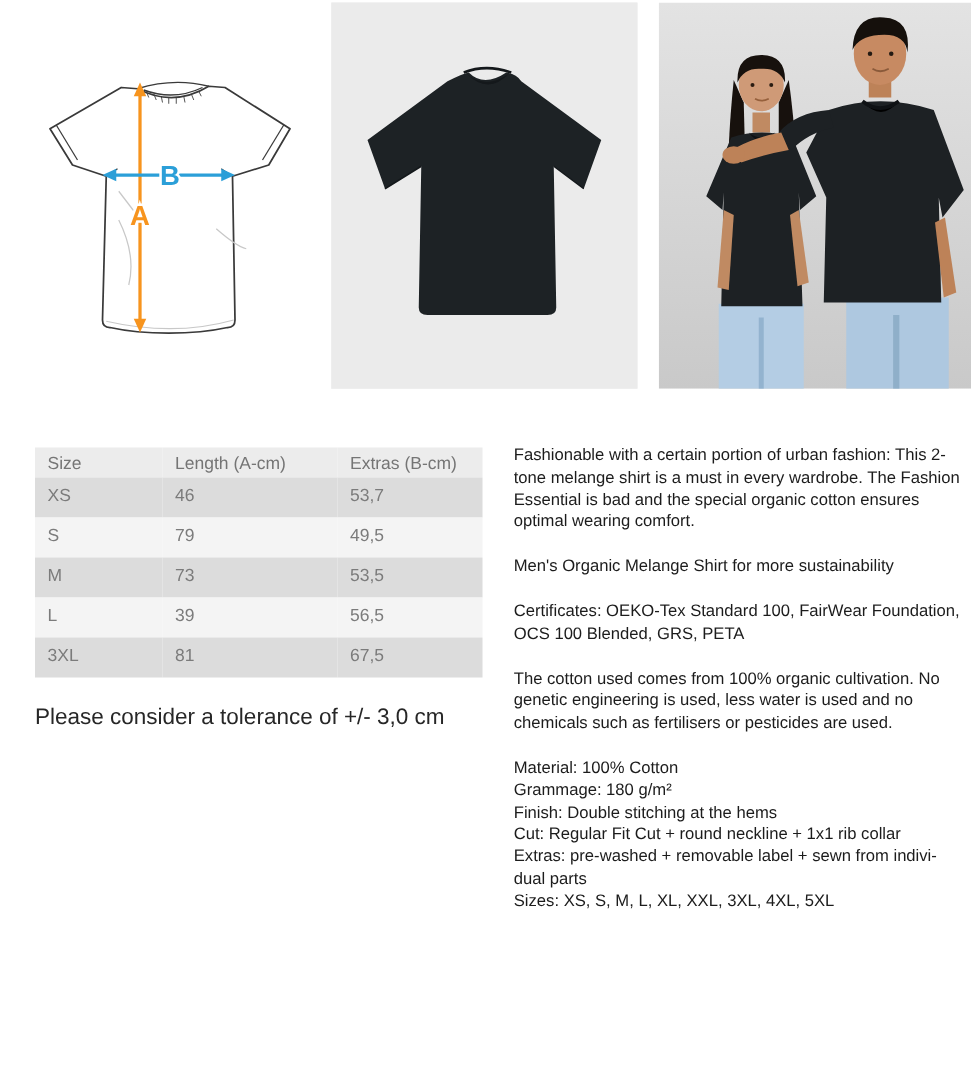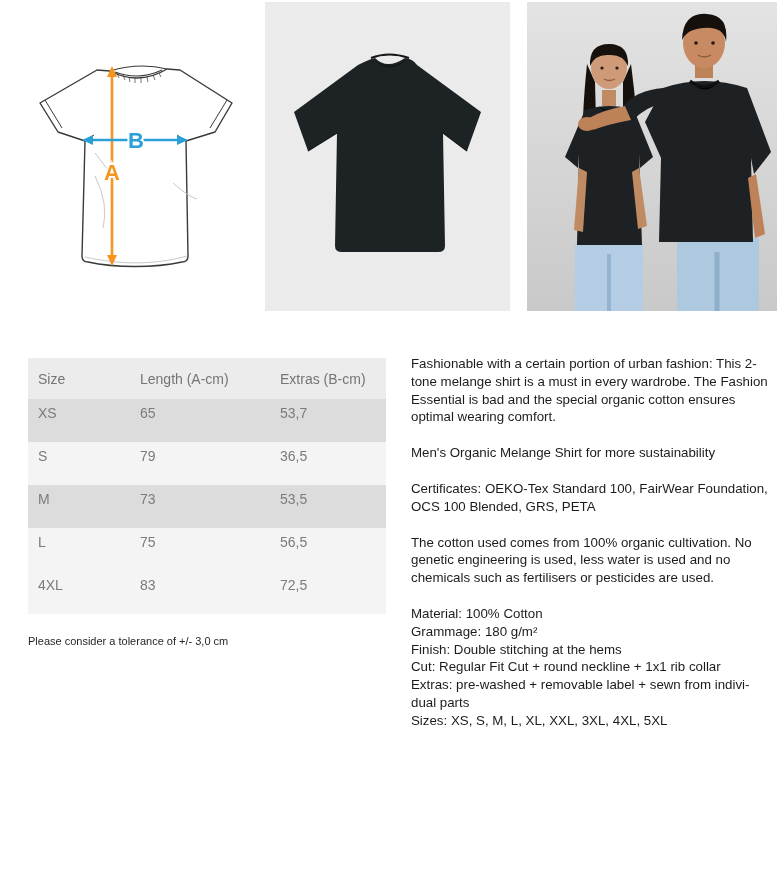--- a/index.html
+++ b/index.html
@@ -16,7 +16,7 @@
   
   .table-wrap{position:absolute;left:28px;top:358px;width:358px;}
   table.size{border-collapse:collapse;width:358px;font-size:14px;color:#7b7b7b;}
-  table.size th{font-weight:normal;text-align:left;background:#ececec;height:41px;padding:0 0 0 10px;color:#757575;}
+  table.size th{font-weight:normal;text-align:left;background:#ececec;height:24px;padding:0 0 0 10px;color:#757575;}
   table.size td{height:27px;padding:0 0 16px 10px;}
   tr.row-dark{background:#dcdcdc;}
   tr.row-light{background:#f4f4f4;}

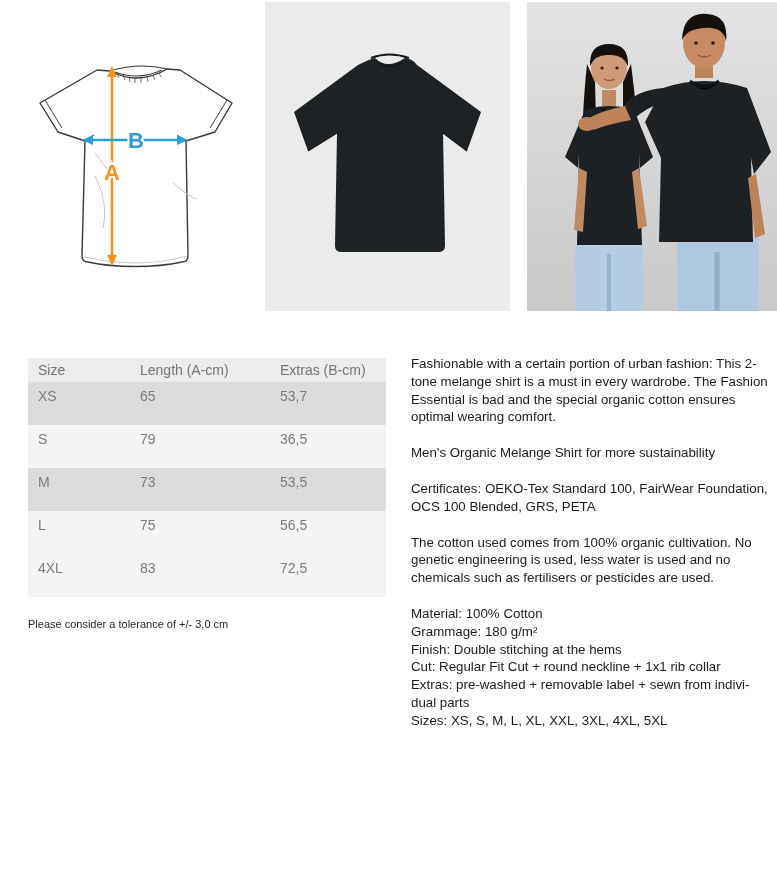--- a/index.html
+++ b/index.html
@@ -17,7 +17,7 @@
   .table-wrap{position:absolute;left:28px;top:358px;width:358px;}
   table.size{border-collapse:collapse;width:358px;font-size:14px;color:#7b7b7b;}
   table.size th{font-weight:normal;text-align:left;background:#ececec;height:24px;padding:0 0 0 10px;color:#757575;}
-  table.size td{height:27px;padding:0 0 16px 10px;}
+  table.size td{height:27px;padding:0 0 5px 10px;}
   tr.row-dark{background:#dcdcdc;}
   tr.row-light{background:#f4f4f4;}
   .tolerance{margin-top:21px;font-size:11px;color:#272727;}

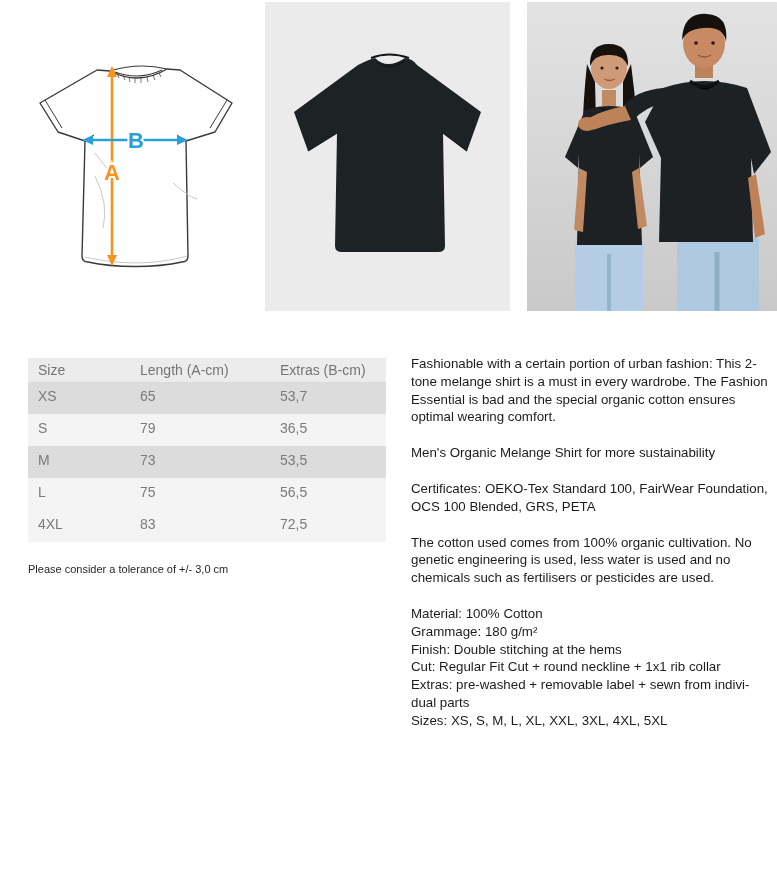--- a/index.html
+++ b/index.html
@@ -162,7 +162,7 @@
       <tbody>
         <tr class="row-dark">
           <td>XS</td>
-          <td>65</td>
+          <td>46</td>
           <td>53,7</td>
         </tr>
         <tr class="row-light">

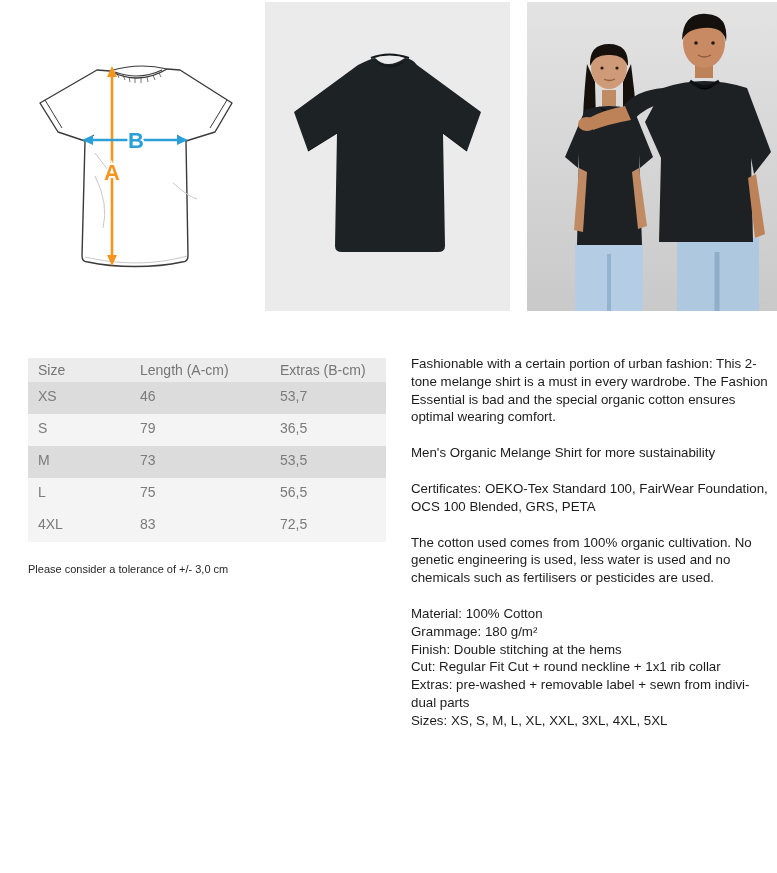--- a/index.html
+++ b/index.html
@@ -168,7 +168,7 @@
         <tr class="row-light">
           <td>S</td>
           <td>79</td>
-          <td>36,5</td>
+          <td>49,5</td>
         </tr>
         <tr class="row-dark">
           <td>M</td>

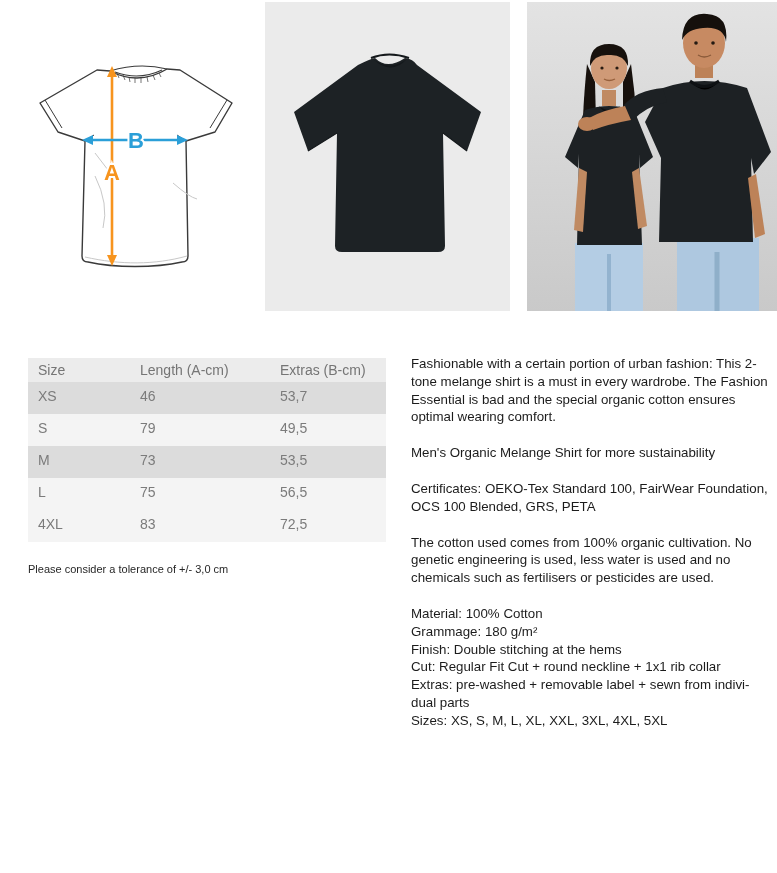--- a/index.html
+++ b/index.html
@@ -177,7 +177,7 @@
         </tr>
         <tr class="row-light">
           <td>L</td>
-          <td>75</td>
+          <td>39</td>
           <td>56,5</td>
         </tr>
         <tr class="row-light">

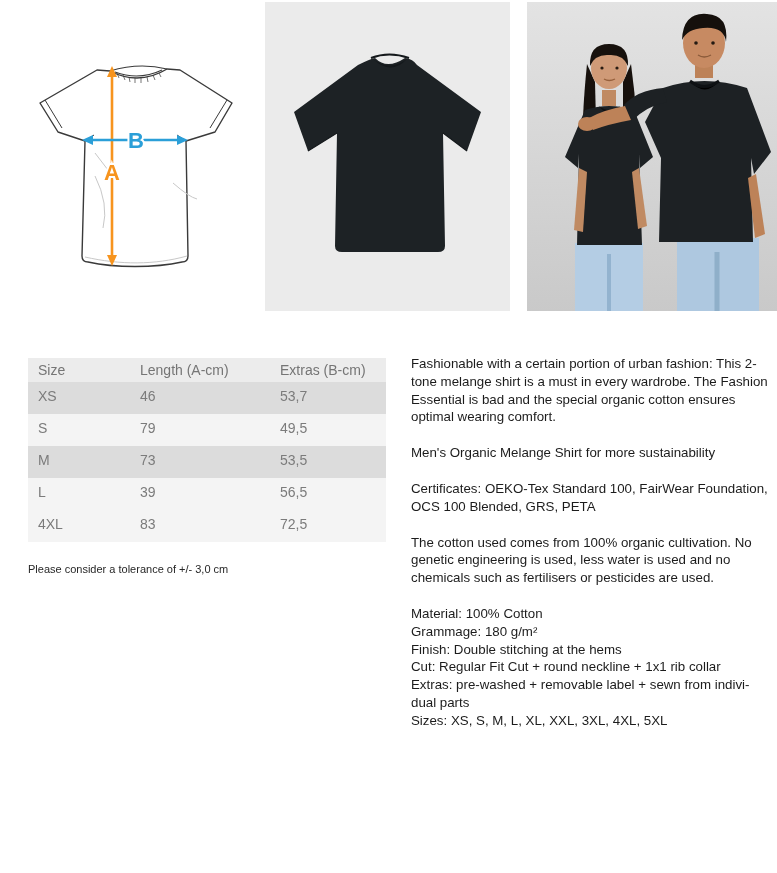--- a/index.html
+++ b/index.html
@@ -180,6 +180,11 @@
           <td>39</td>
           <td>56,5</td>
         </tr>
+        <tr class="row-dark">
+          <td>3XL</td>
+          <td>81</td>
+          <td>67,5</td>
+        </tr>
         <tr class="row-light">
           <td>4XL</td>
           <td>83</td>

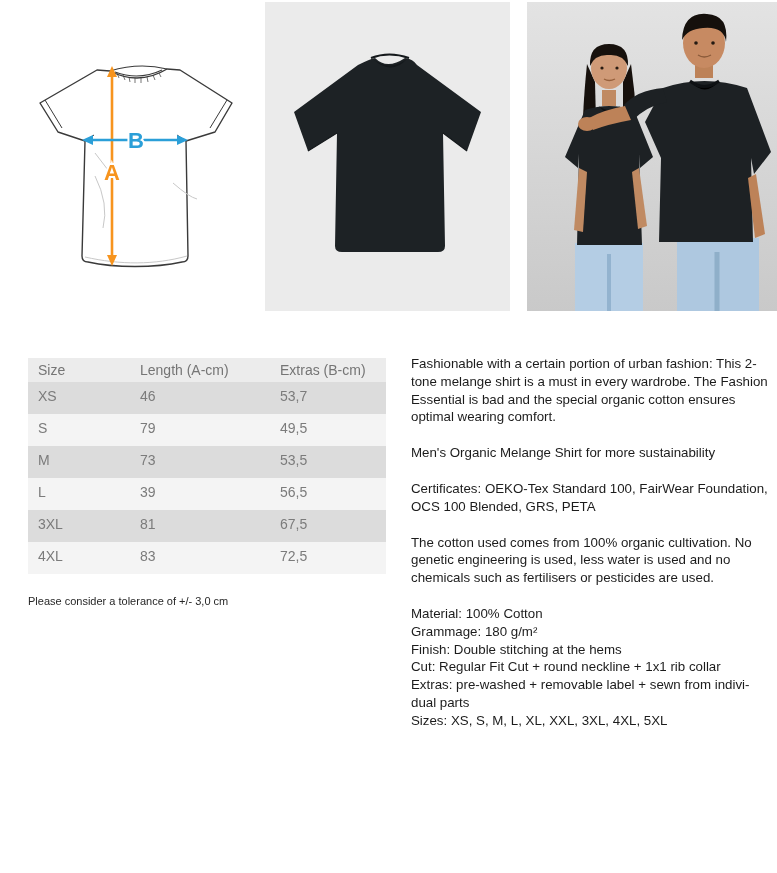--- a/index.html
+++ b/index.html
@@ -185,11 +185,6 @@
           <td>81</td>
           <td>67,5</td>
         </tr>
-        <tr class="row-light">
-          <td>4XL</td>
-          <td>83</td>
-          <td>72,5</td>
-        </tr>
       </tbody>
     </table>
     <div class="tolerance">Please consider a tolerance of +/- 3,0 cm</div>

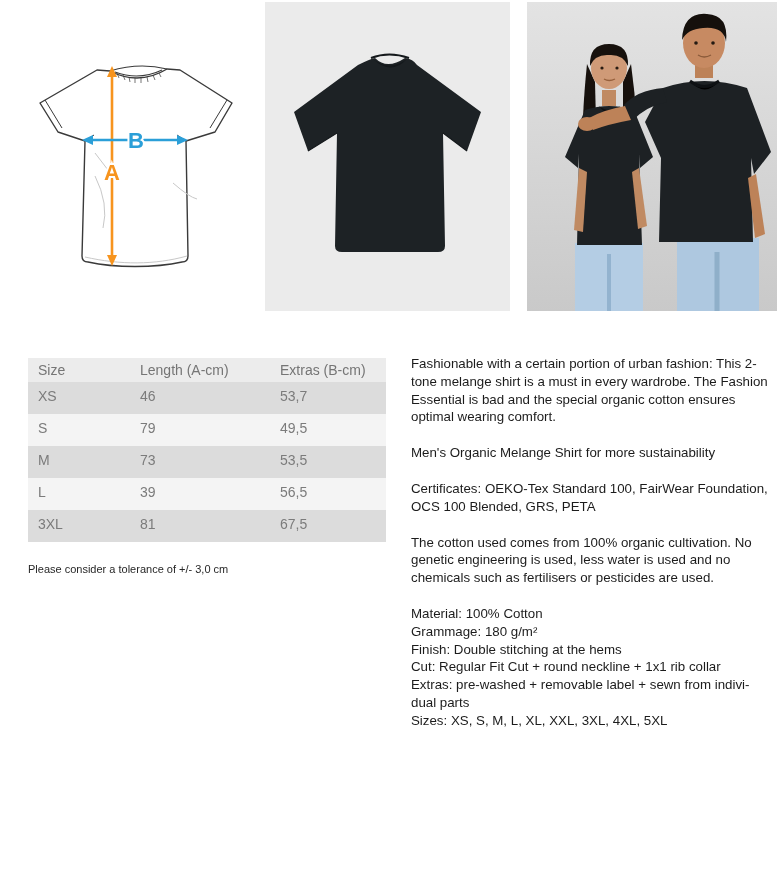--- a/index.html
+++ b/index.html
@@ -20,7 +20,7 @@
   table.size td{height:27px;padding:0 0 5px 10px;}
   tr.row-dark{background:#dcdcdc;}
   tr.row-light{background:#f4f4f4;}
-  .tolerance{margin-top:21px;font-size:11px;color:#272727;}
+  .tolerance{margin-top:21px;font-size:18px;color:#272727;}
 
   
   .desc{position:absolute;left:411px;top:355px;width:368px;font-size:13.3px;line-height:17.8px;color:#1c1c1c;}

